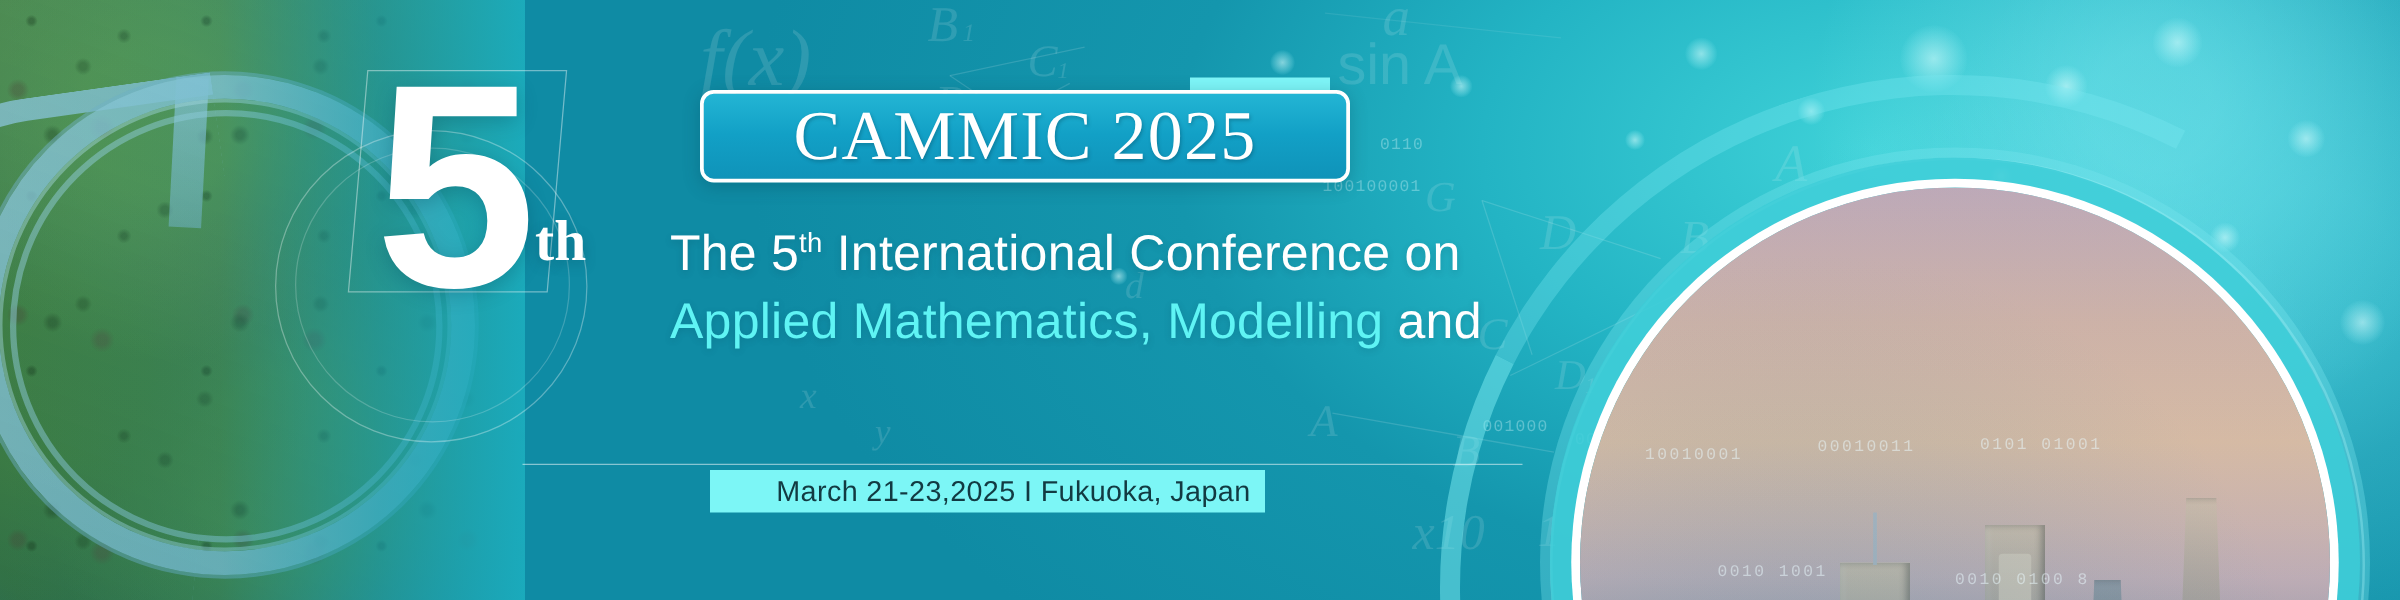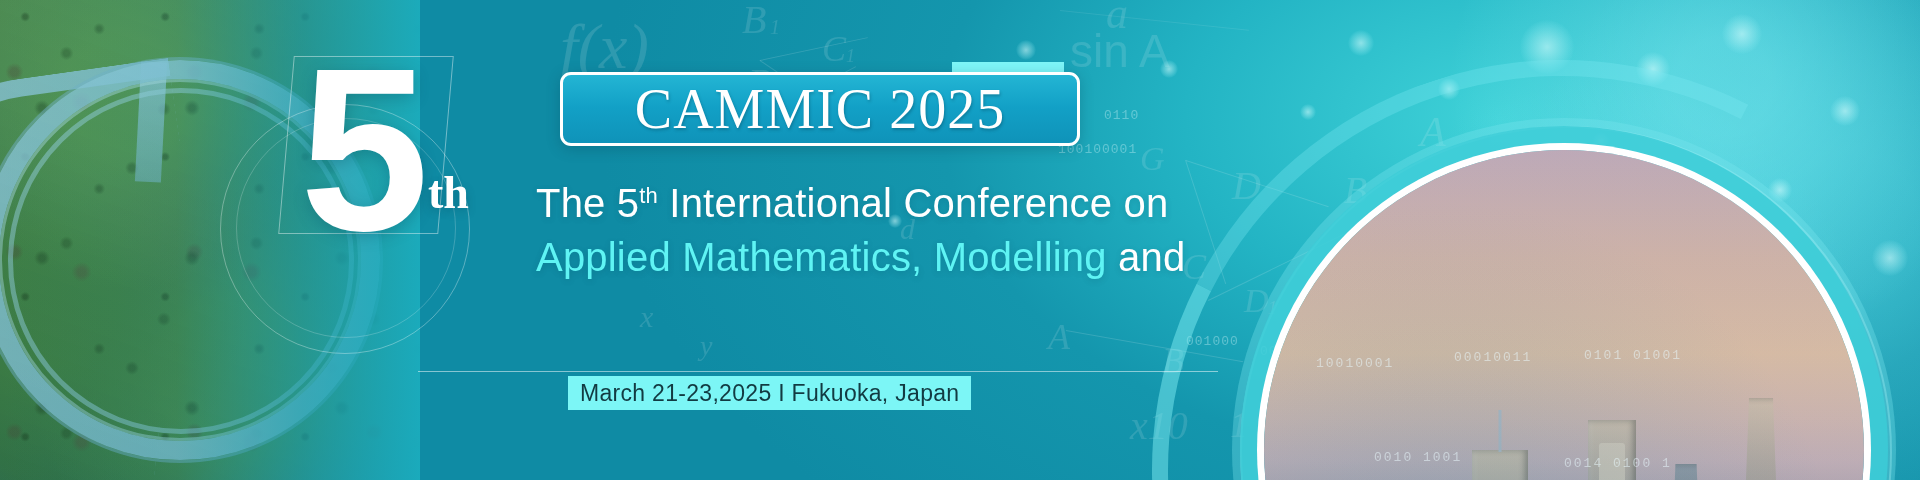--- a/index.html
+++ b/index.html
@@ -226,6 +226,7 @@
     color:#123a42;
     white-space:nowrap;
     letter-spacing:.3px;
+    margin-left:41px;
   }
 
   

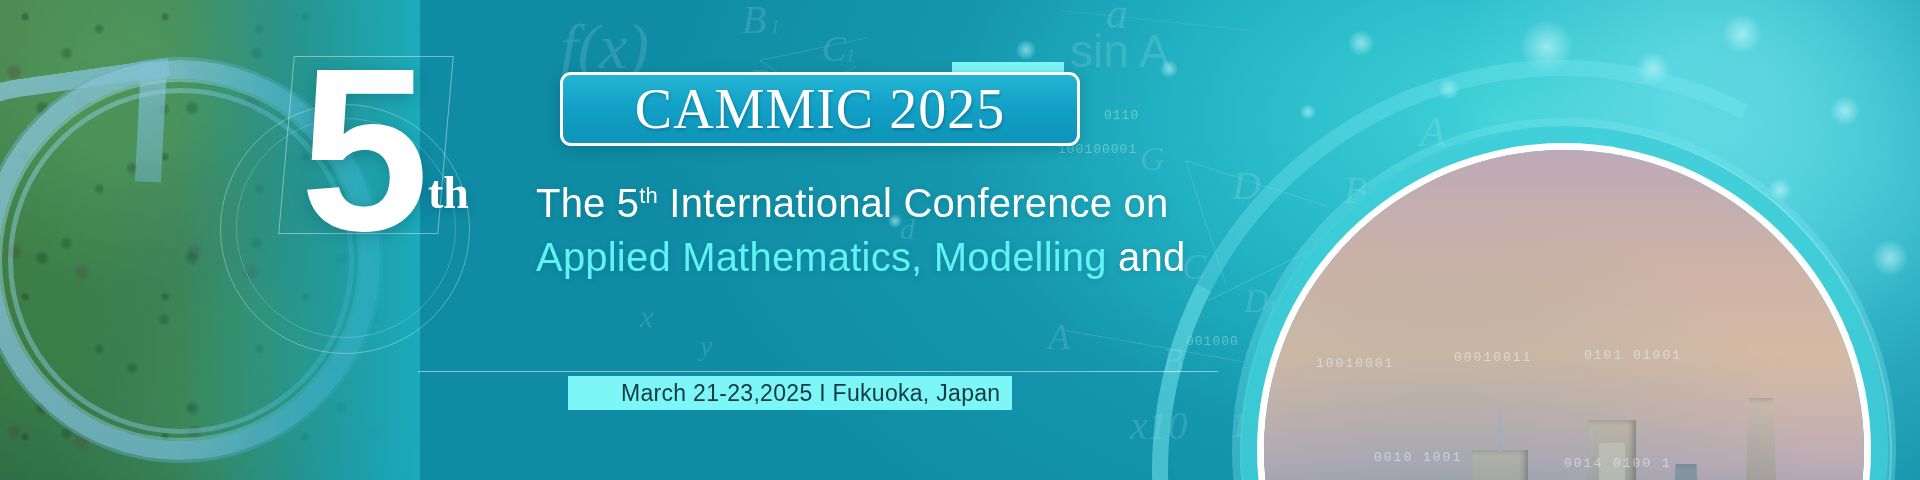--- a/index.html
+++ b/index.html
@@ -417,7 +417,7 @@
         <div class="city-binary" style="left: 190px; top: 200px; font-size: 13px;">00010011</div>
         <div class="city-binary" style="left: 320px; top: 198px; font-size: 13px;">0101 01001</div>
         <div class="city-binary" style="left: 110px; top: 300px; font-size: 13px;">0010 1001</div>
-        <div class="city-binary" style="left: 300px; top: 306px; font-size: 13px;">0014 0100 1</div>
+        <div class="city-binary" style="left: 300px; top: 306px; font-size: 13px;">0010 0100 8</div>
       </div>
   </div>
 

